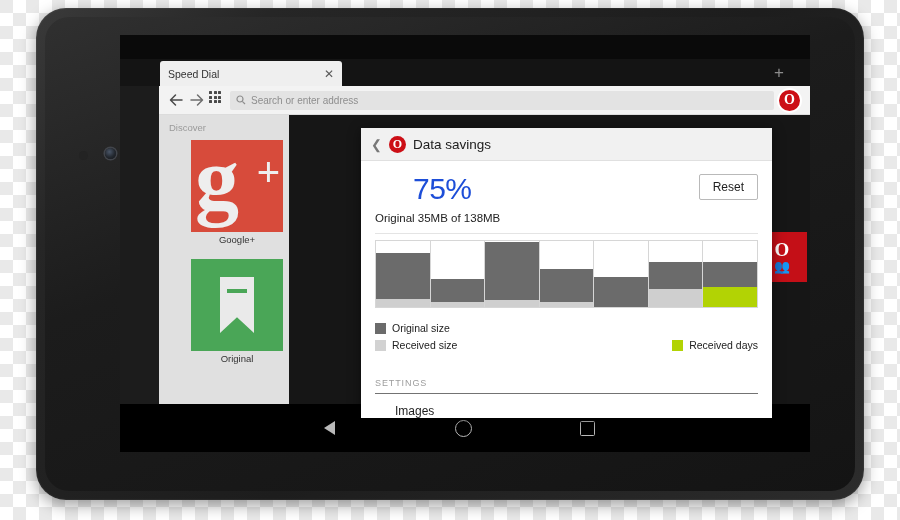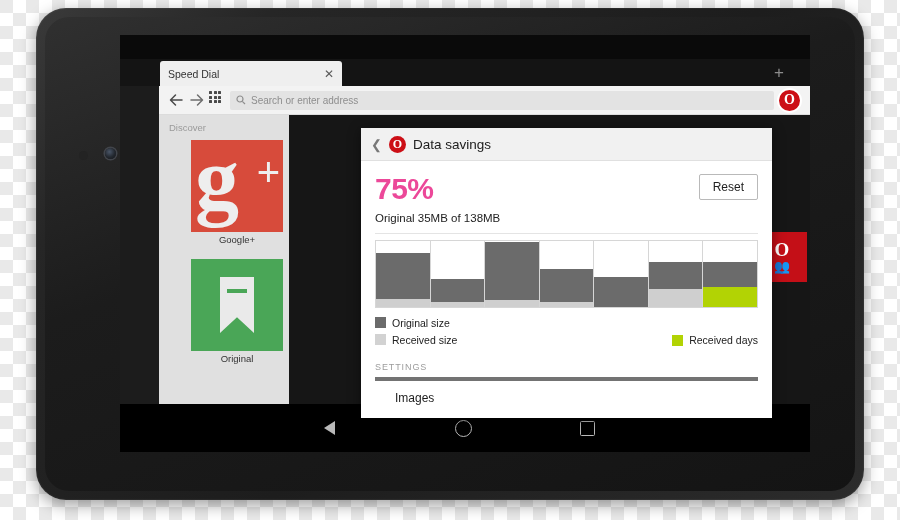--- a/index.html
+++ b/index.html
@@ -168,7 +168,7 @@
 
   .dlg-body{padding:13px 14px 0 14px;}
   .pct-row{display:flex;align-items:flex-start;justify-content:space-between;}
-  .pct{font-size:30px;font-weight:bold;color:#ec4899;line-height:1;letter-spacing:-.5px;}
+  .pct{font-size:30px;font-weight:normal;color:#1d4ed8;line-height:1;letter-spacing:-.5px;margin-left:38px;}
   .reset-btn{
     border:1px solid #b9b9b9;background:#fff;color:#222;font-size:12px;
     padding:5px 13px;border-radius:2px;cursor:pointer;

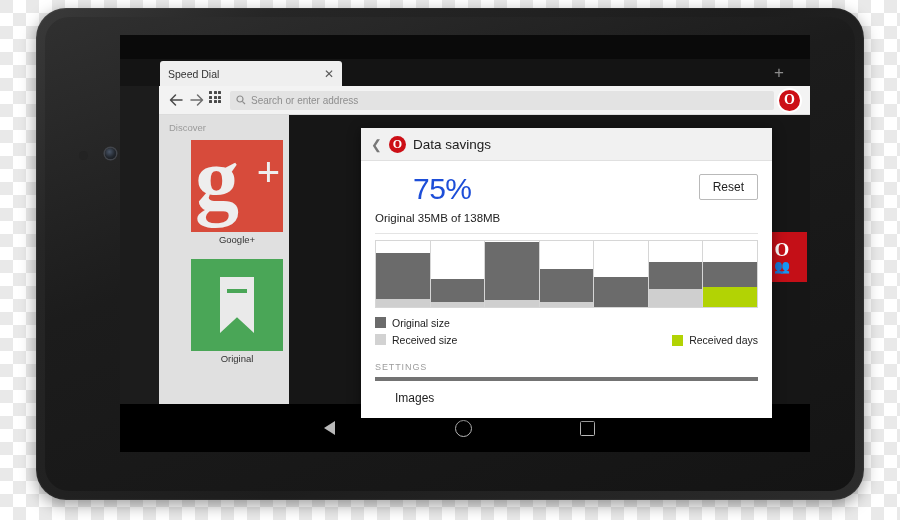--- a/index.html
+++ b/index.html
@@ -190,7 +190,7 @@
   .seg-today{background:#b2d304;width:100%;}
 
   .legend{margin-top:9px;}
-  .lg-row{display:flex;align-items:flex-start;height:17px;}
+  .lg-row{display:flex;align-items:flex-end;height:17px;}
   .sw{width:11px;height:11px;flex:none;margin-right:6px;}
   .sw-orig{background:#6b6b6b;}
   .sw-recv{background:#d2d2d2;}

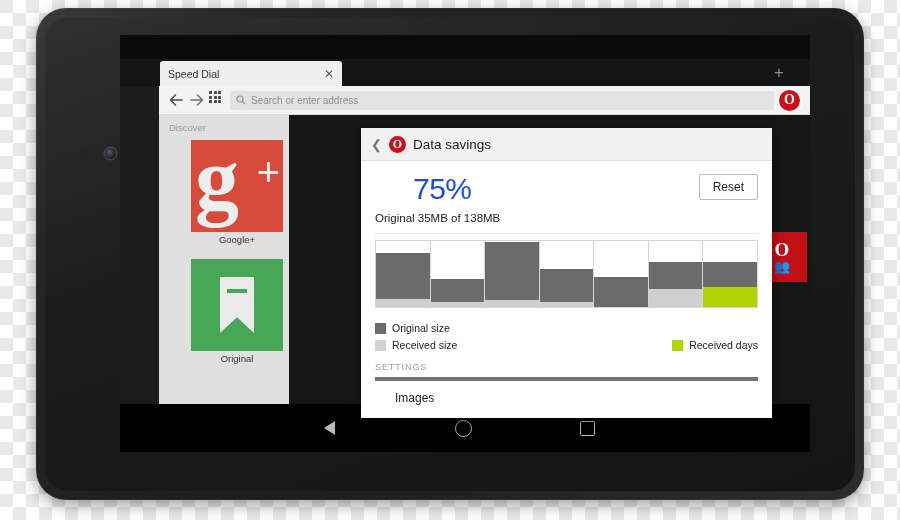--- a/index.html
+++ b/index.html
@@ -199,8 +199,8 @@
   .lg-right{margin-left:auto;display:flex;align-items:center;}
 
   .settings-hd{
-    font-size:9px;color:#9c9c9c;letter-spacing:.9px;margin-top:11px;
-    padding-bottom:5px;border-bottom:4px solid #737373;
+    font-size:9px;color:#9c9c9c;letter-spacing:.9px;margin-top:27px;
+    padding-bottom:5px;border-bottom:1px solid #737373;
   }
   .images-row{font-size:12px;color:#1d1d1d;padding:10px 0 0 8px;margin-left:12px;}
 </style>

